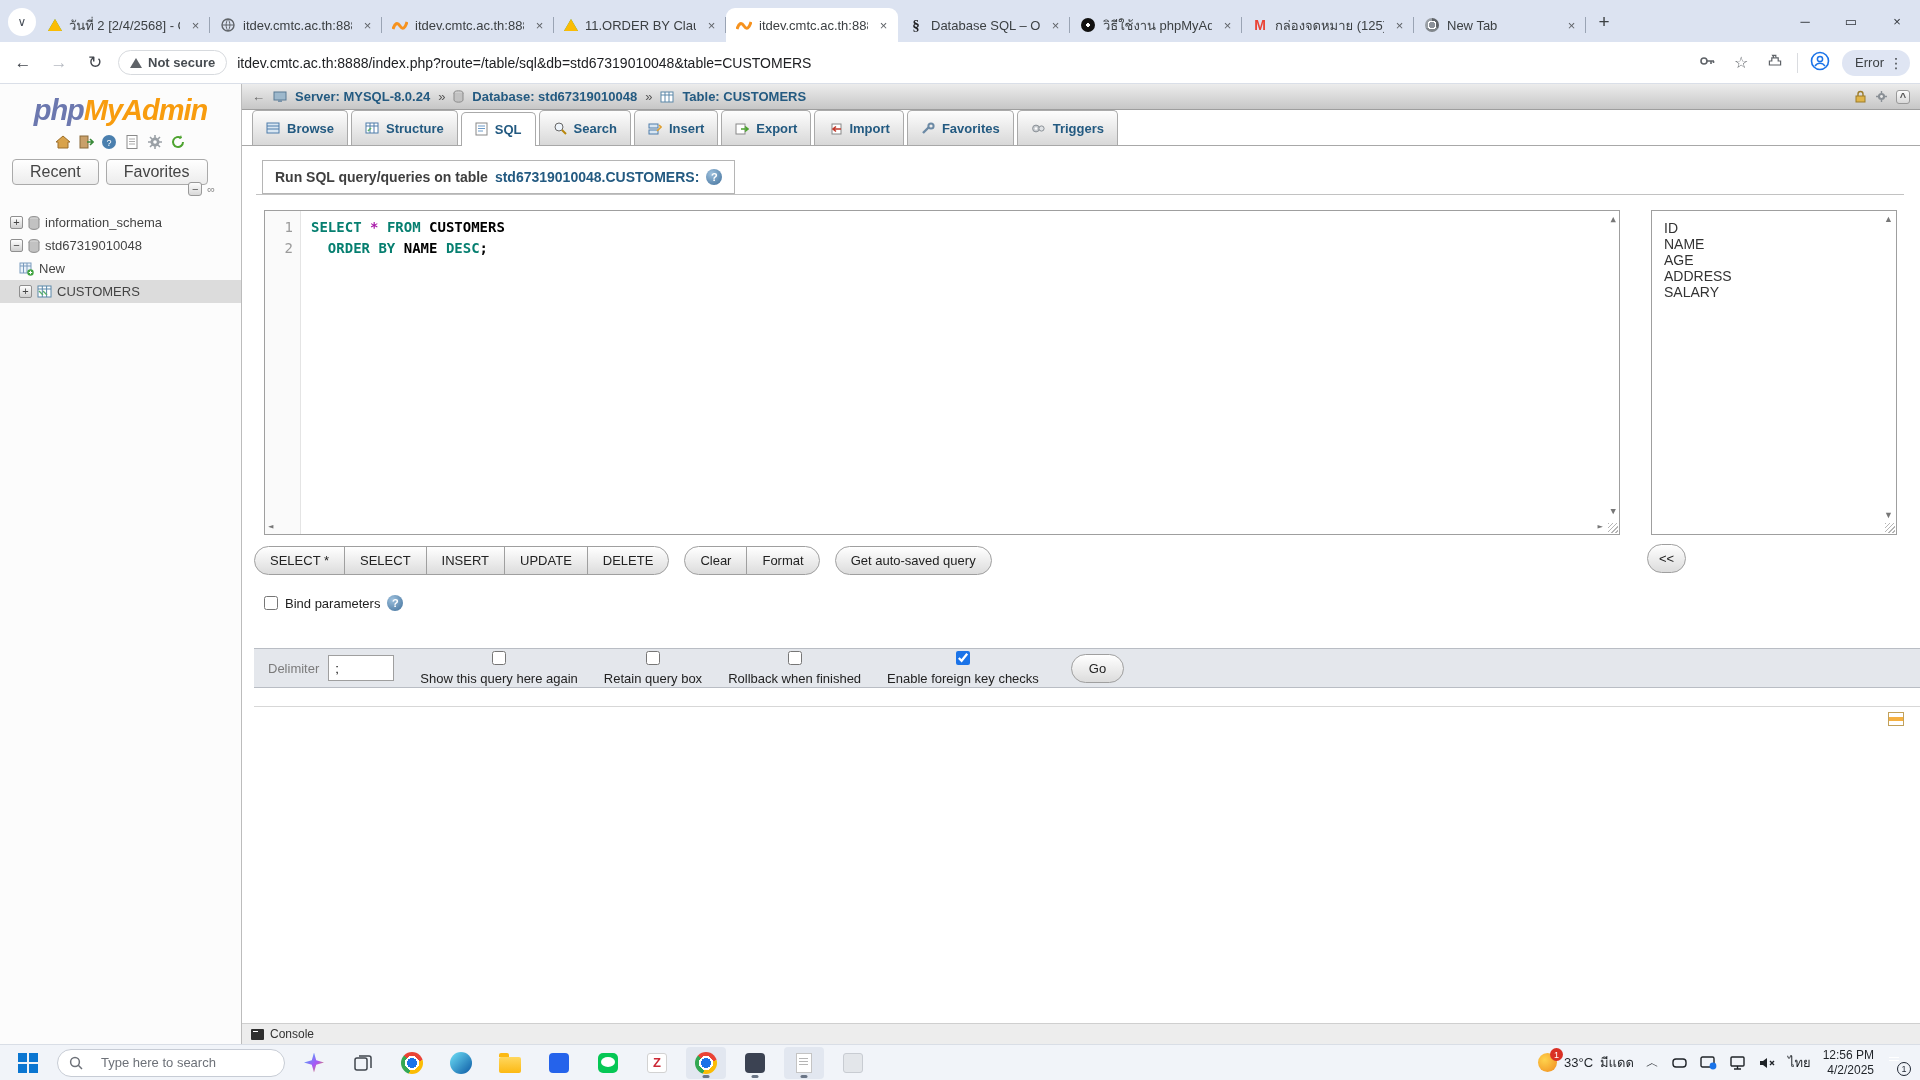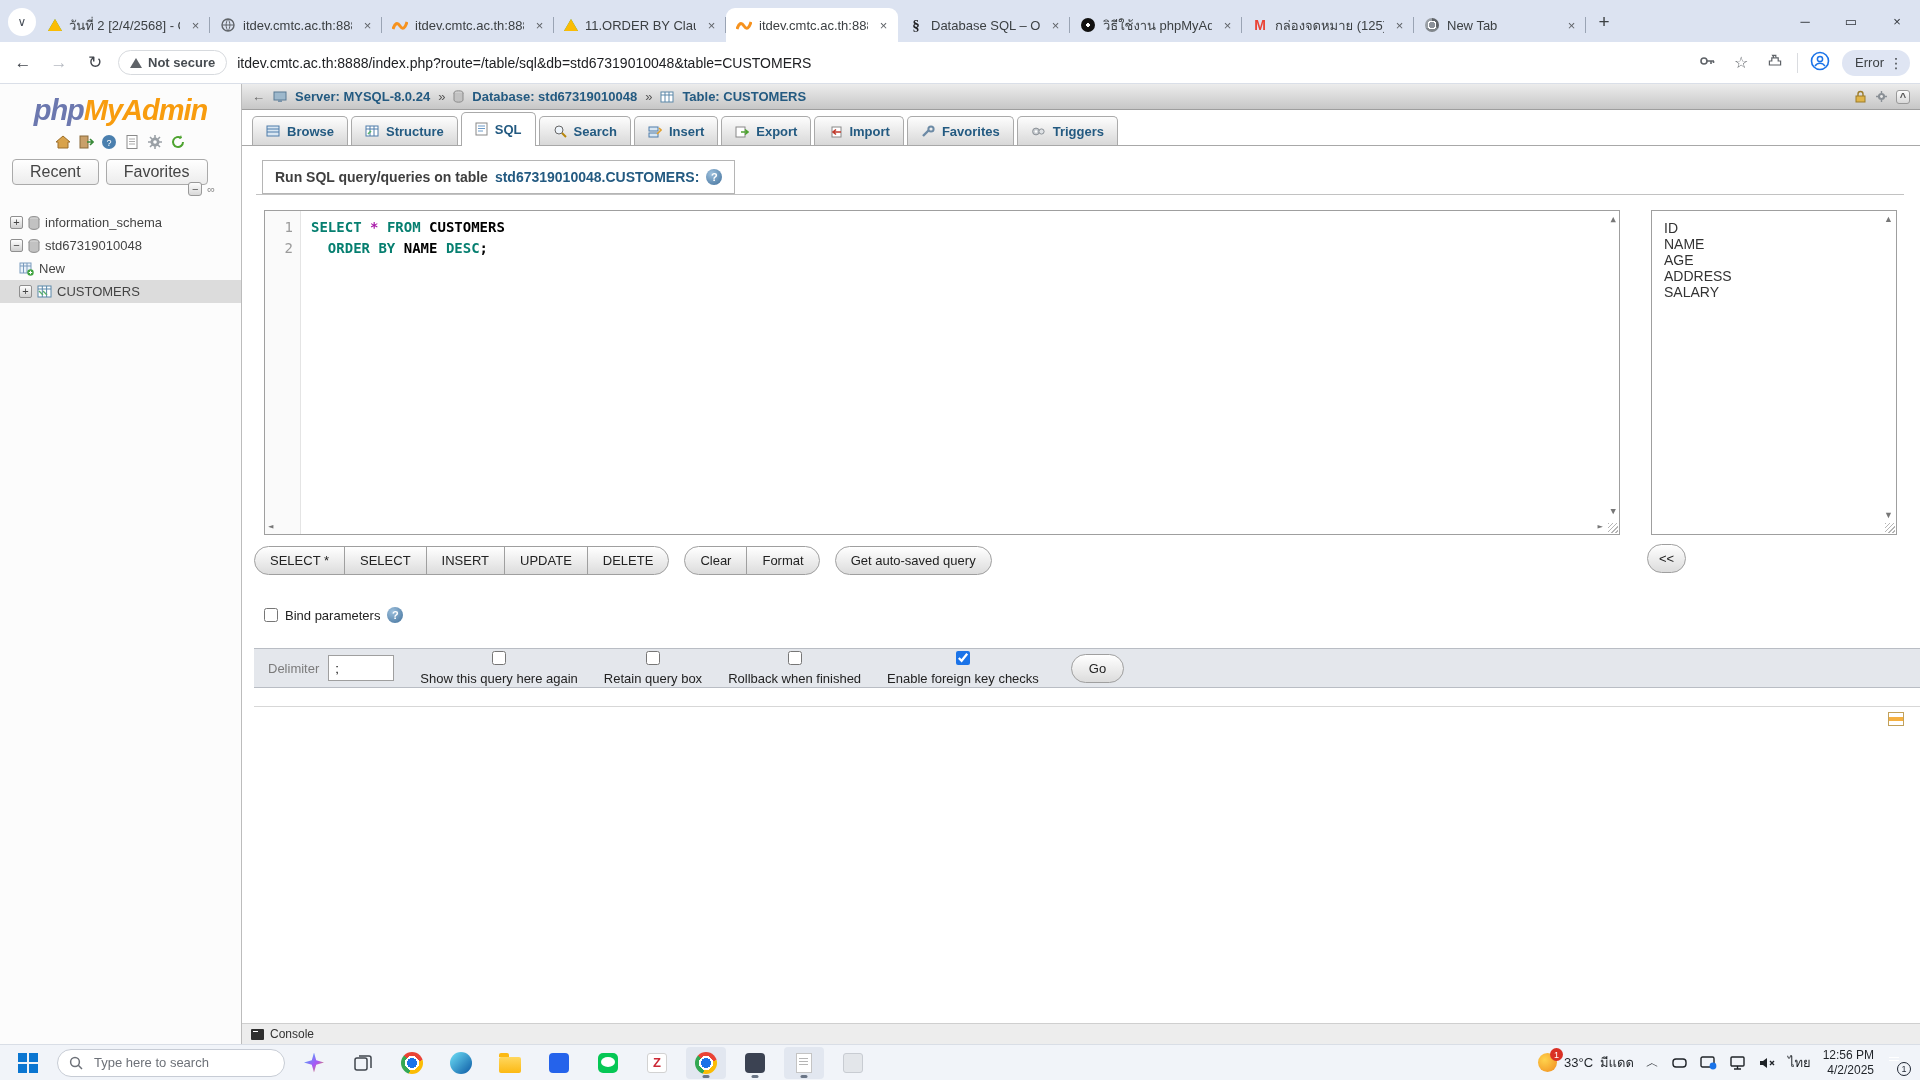--- a/index.html
+++ b/index.html
@@ -75,7 +75,7 @@
 .bc-sep { color:#555; font-weight:normal; }
 .bc-right { margin-left:auto; display:flex; gap:8px; align-items:center; }
 .menu-tabs { height:36px; flex:0 0 auto; background:#fff; border-bottom:1px solid #a8a8a8; display:flex; align-items:flex-end; padding-left:10px; gap:3px; }
-.menu-tab { height:29px; display:flex; align-items:center; gap:7px; padding:0 13px; border:1px solid #aaa; border-bottom:none;
+.menu-tab { height:35px; display:flex; align-items:center; gap:7px; padding:0 13px; border:1px solid #aaa; border-bottom:none;
   border-radius:5px 5px 0 0; background:linear-gradient(#fdfdfd,#d8d8d8); color:#235a81; font-size:13px; font-weight:bold; }
 .menu-tab.active { background:#fff; height:33px; position:relative; }
 .menu-tab.active::after { content:""; position:absolute; left:0; right:0; bottom:-1px; height:2px; background:#fff; }

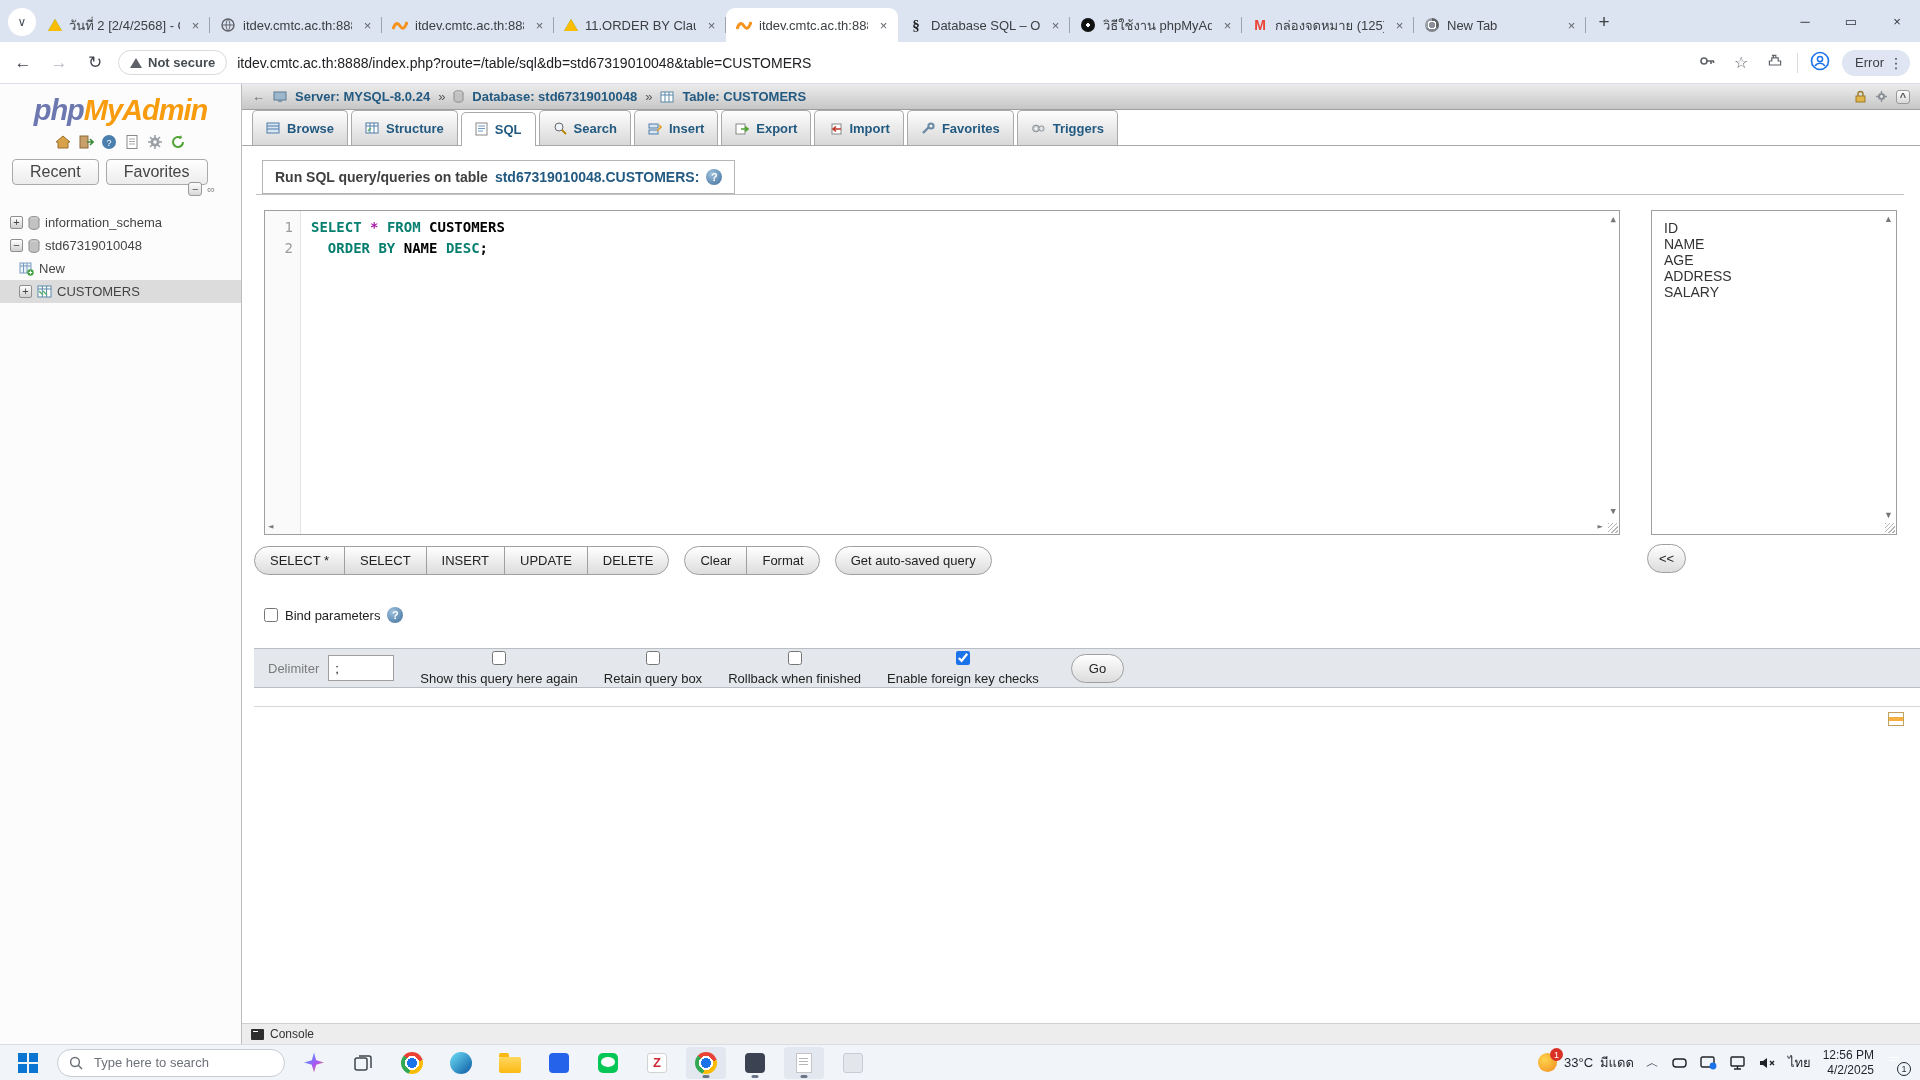--- a/index.html
+++ b/index.html
@@ -112,7 +112,7 @@
 .btn-group .btn:last-child { border-radius:0 15px 15px 0; }
 .btn.single { border-radius:15px; margin-left:15px; }
 .collapse-btn { position:absolute; left:1405px; top:398px; border-radius:15px; padding:6px 11px; }
-.bind-row { position:absolute; left:22px; top:461px; display:flex; align-items:center; gap:7px; font-size:13px; color:#222; }
+.bind-row { position:absolute; left:22px; top:449px; display:flex; align-items:center; gap:7px; font-size:13px; color:#222; }
 .bind-row input { width:14px; height:14px; }
 
 .options-bar { position:absolute; left:12px; right:0; top:502px; height:40px; background:#e4e7ec;

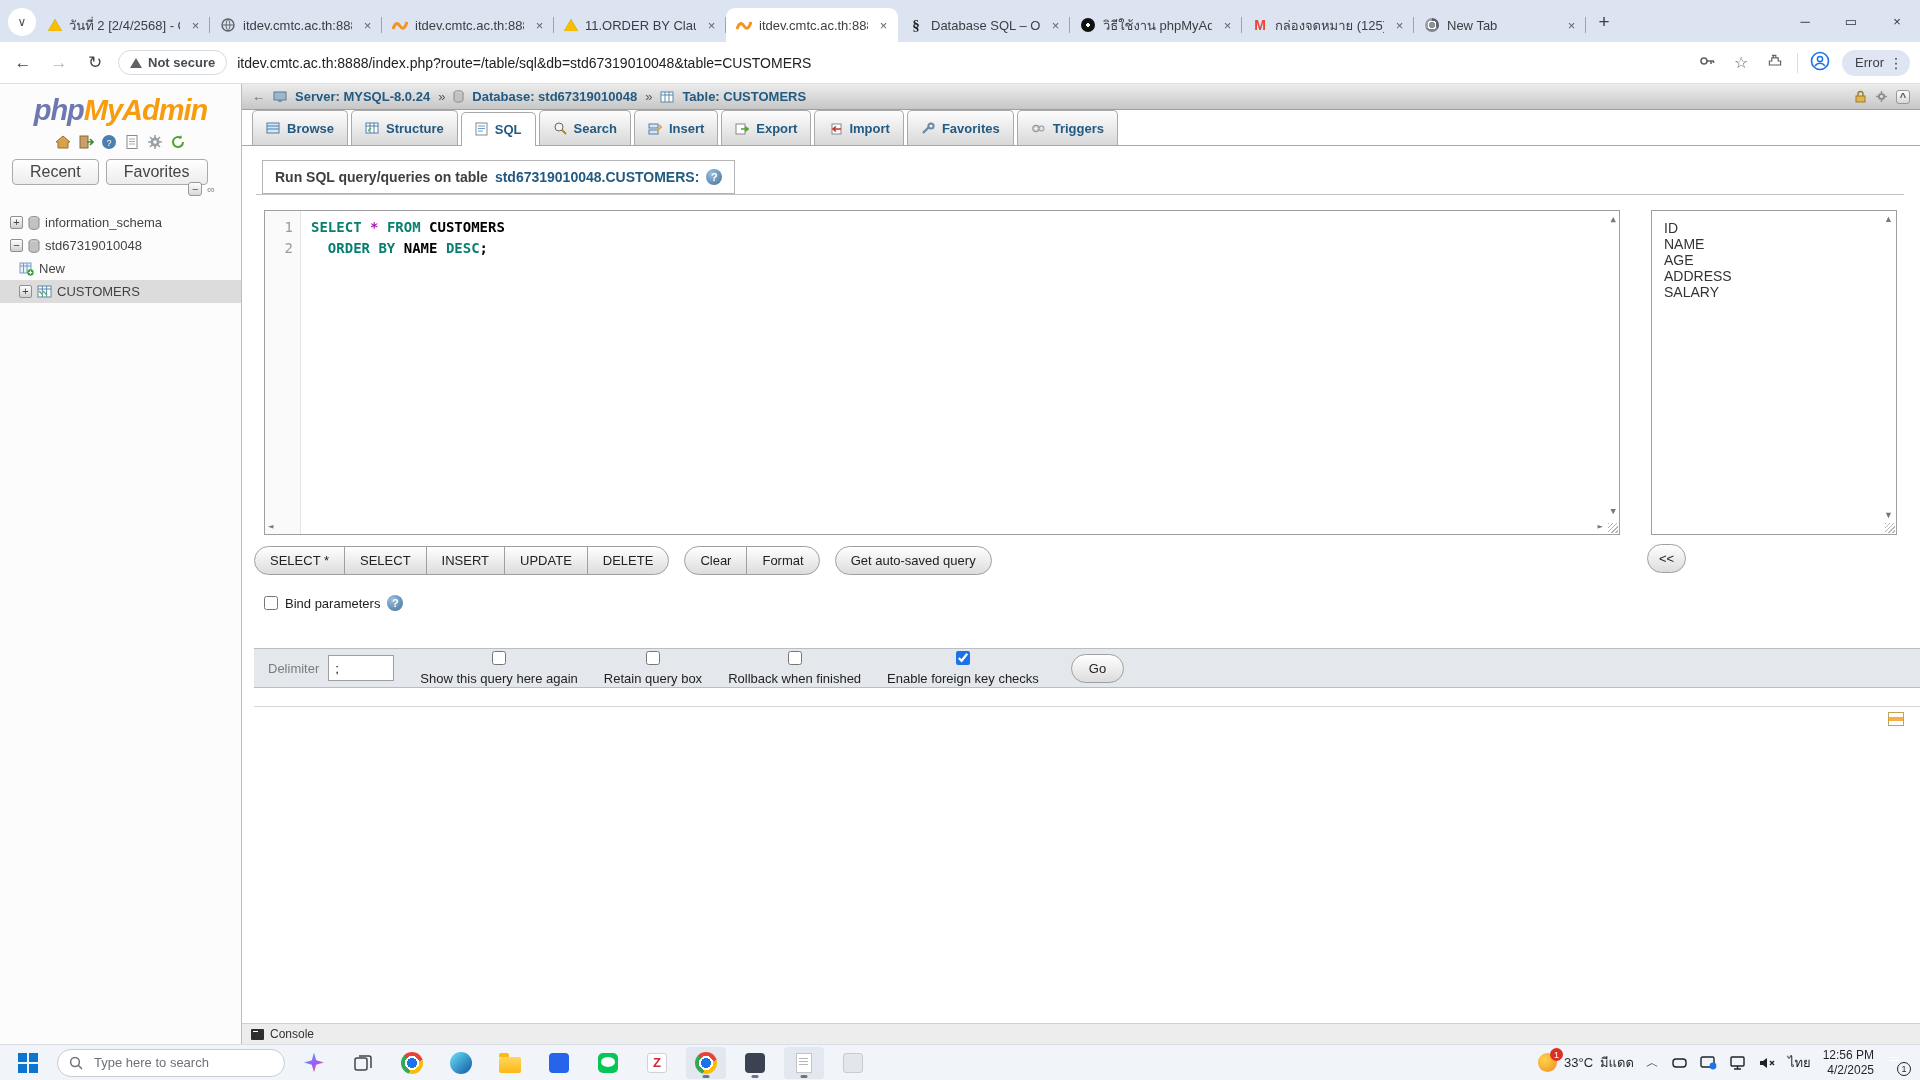--- a/index.html
+++ b/index.html
@@ -141,7 +141,7 @@
 .start-grid { display:grid; grid-template-columns:9px 9px; grid-template-rows:9px 9px; gap:2px; }
 .start-grid span { background:#0b76d1; }
 .tb-search { width:228px; height:28px; background:#fff; border:1px solid #c7ccd5; border-radius:15px;
-  display:flex; align-items:center; gap:11px; padding:0 11px; color:#6d7178; font-size:13px; flex:0 0 auto; }
+  display:flex; align-items:center; gap:18px; padding:0 11px; color:#6d7178; font-size:13px; flex:0 0 auto; }
 .copilot-star { width:20px; height:20px; background:linear-gradient(135deg,#38bdf8,#a855f7 55%,#f59e0b);
   clip-path:polygon(50% 0,61% 39%,100% 50%,61% 61%,50% 100%,39% 61%,0 50%,39% 39%); }
 .chrome-ball { width:22px; height:22px; border-radius:50%;

